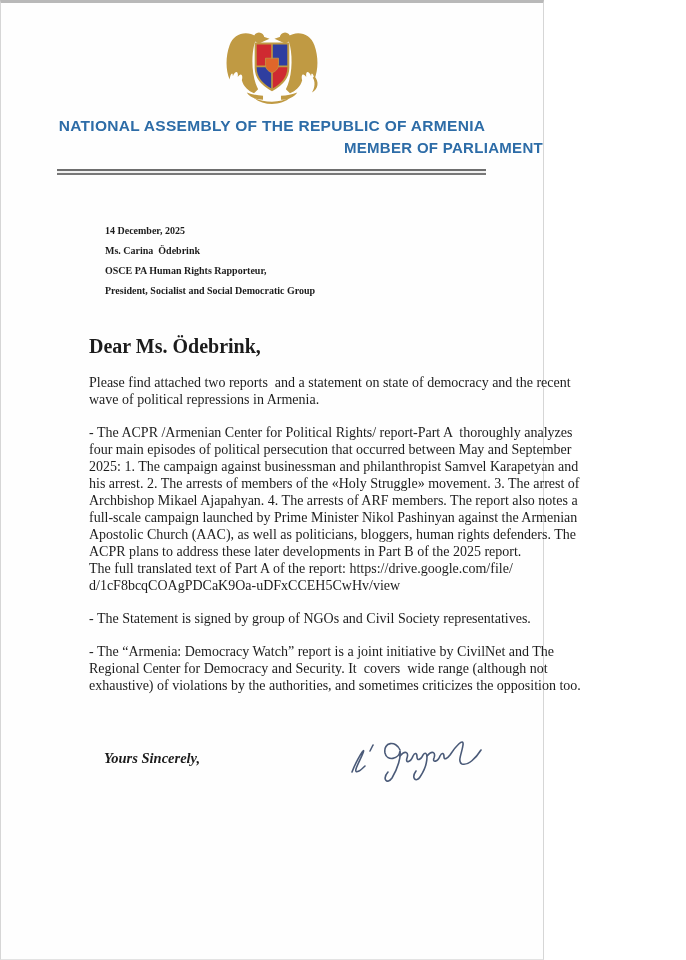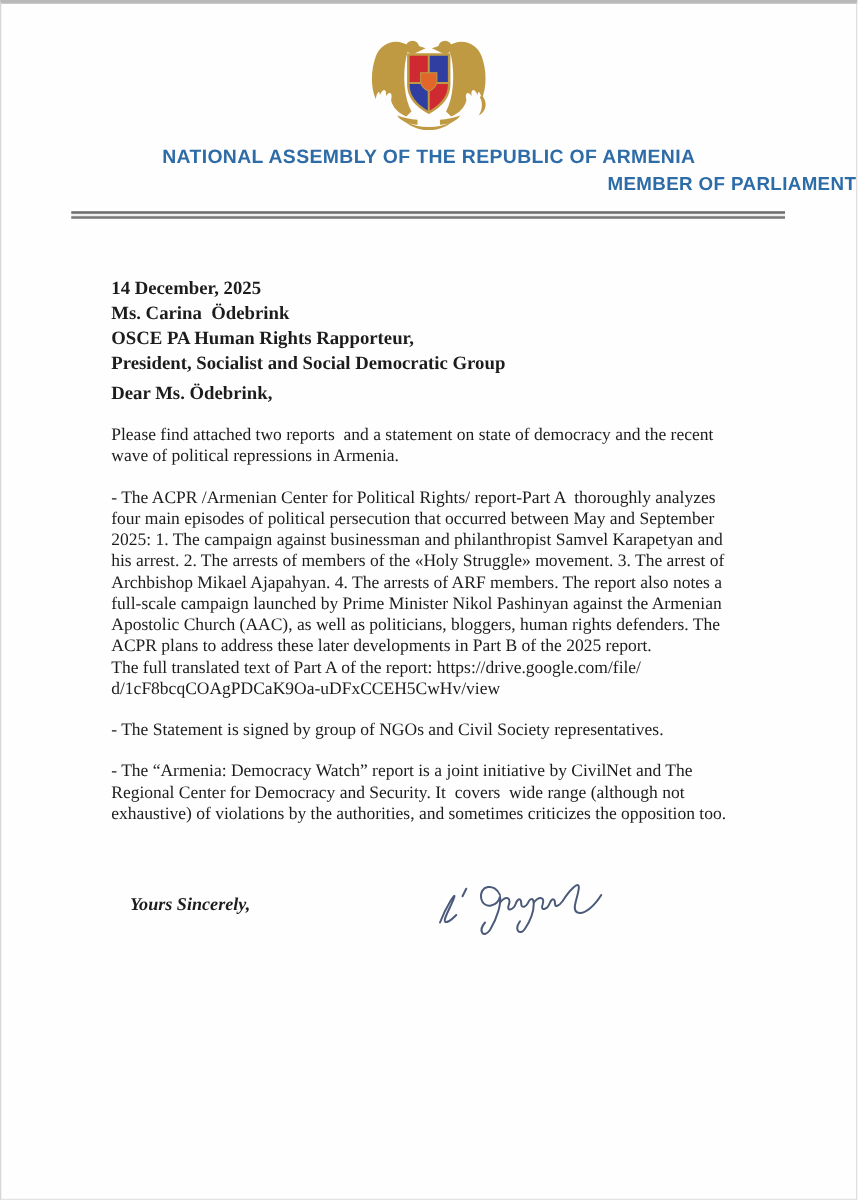--- a/index.html
+++ b/index.html
@@ -14,7 +14,7 @@
   html,body{margin:0;padding:0;background:#ffffff;}
   body{width:686px;height:960px;overflow:hidden;font-family:"Liberation Serif",serif;color:var(--text);}
   .page{
-    box-sizing:border-box;width:686px;height:960px;background:#fefefe;
+    box-sizing:border-box;width:544px;height:960px;background:#fefefe;
     border-top:3px solid #b9b9b9;border-left:1px solid #d6d6d6;border-right:1px solid #d6d6d6;
     border-bottom:1px solid #e3e3e3;position:relative;
   }

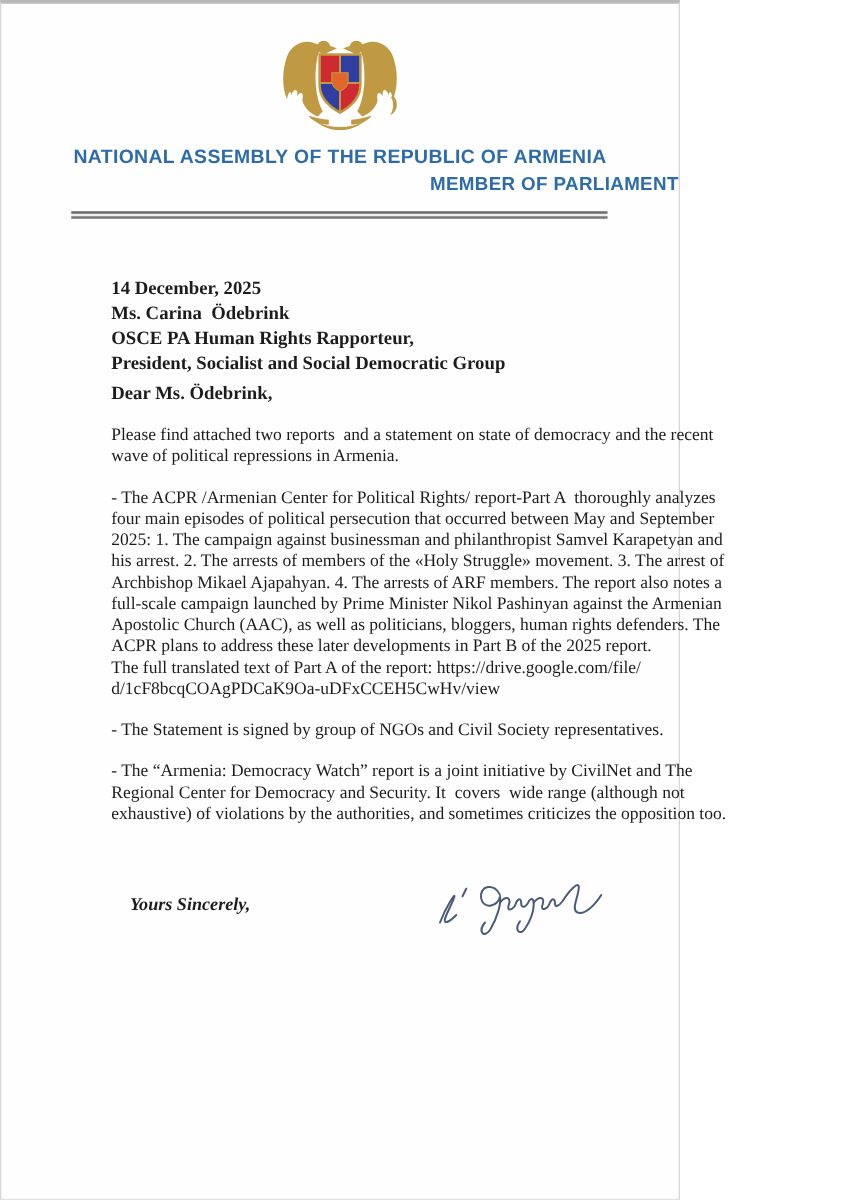--- a/index.html
+++ b/index.html
@@ -36,7 +36,7 @@
   
   .letter-body{padding:46px 0 0 88px;width:575px;font-size:14px;}
   .pre{white-space:pre-wrap;}
-  .address{font-weight:bold;font-size:15px;line-height:20px;}
+  .address{font-weight:bold;font-size:10px;line-height:20px;margin-left:16px;}
   .salutation{font-weight:bold;font-size:15px;margin-top:6px;}
   .para{margin-top:16px;line-height:17px;}
   

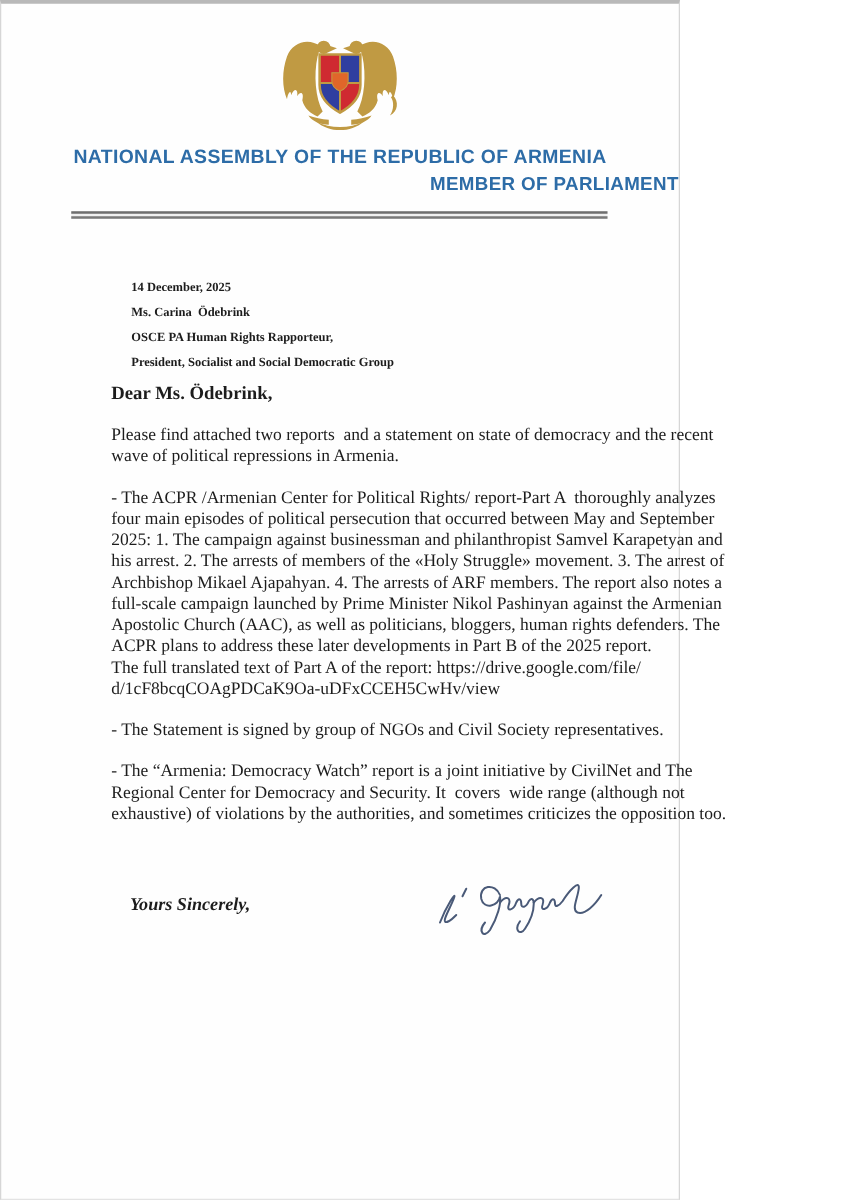--- a/index.html
+++ b/index.html
@@ -37,7 +37,7 @@
   .letter-body{padding:46px 0 0 88px;width:575px;font-size:14px;}
   .pre{white-space:pre-wrap;}
   .address{font-weight:bold;font-size:10px;line-height:20px;margin-left:16px;}
-  .salutation{font-weight:bold;font-size:15px;margin-top:6px;}
+  .salutation{font-weight:bold;font-size:20px;margin-top:34px;}
   .para{margin-top:16px;line-height:17px;}
   
   .closing-wrap{position:relative;margin-top:54px;margin-left:15px;font-style:italic;}

